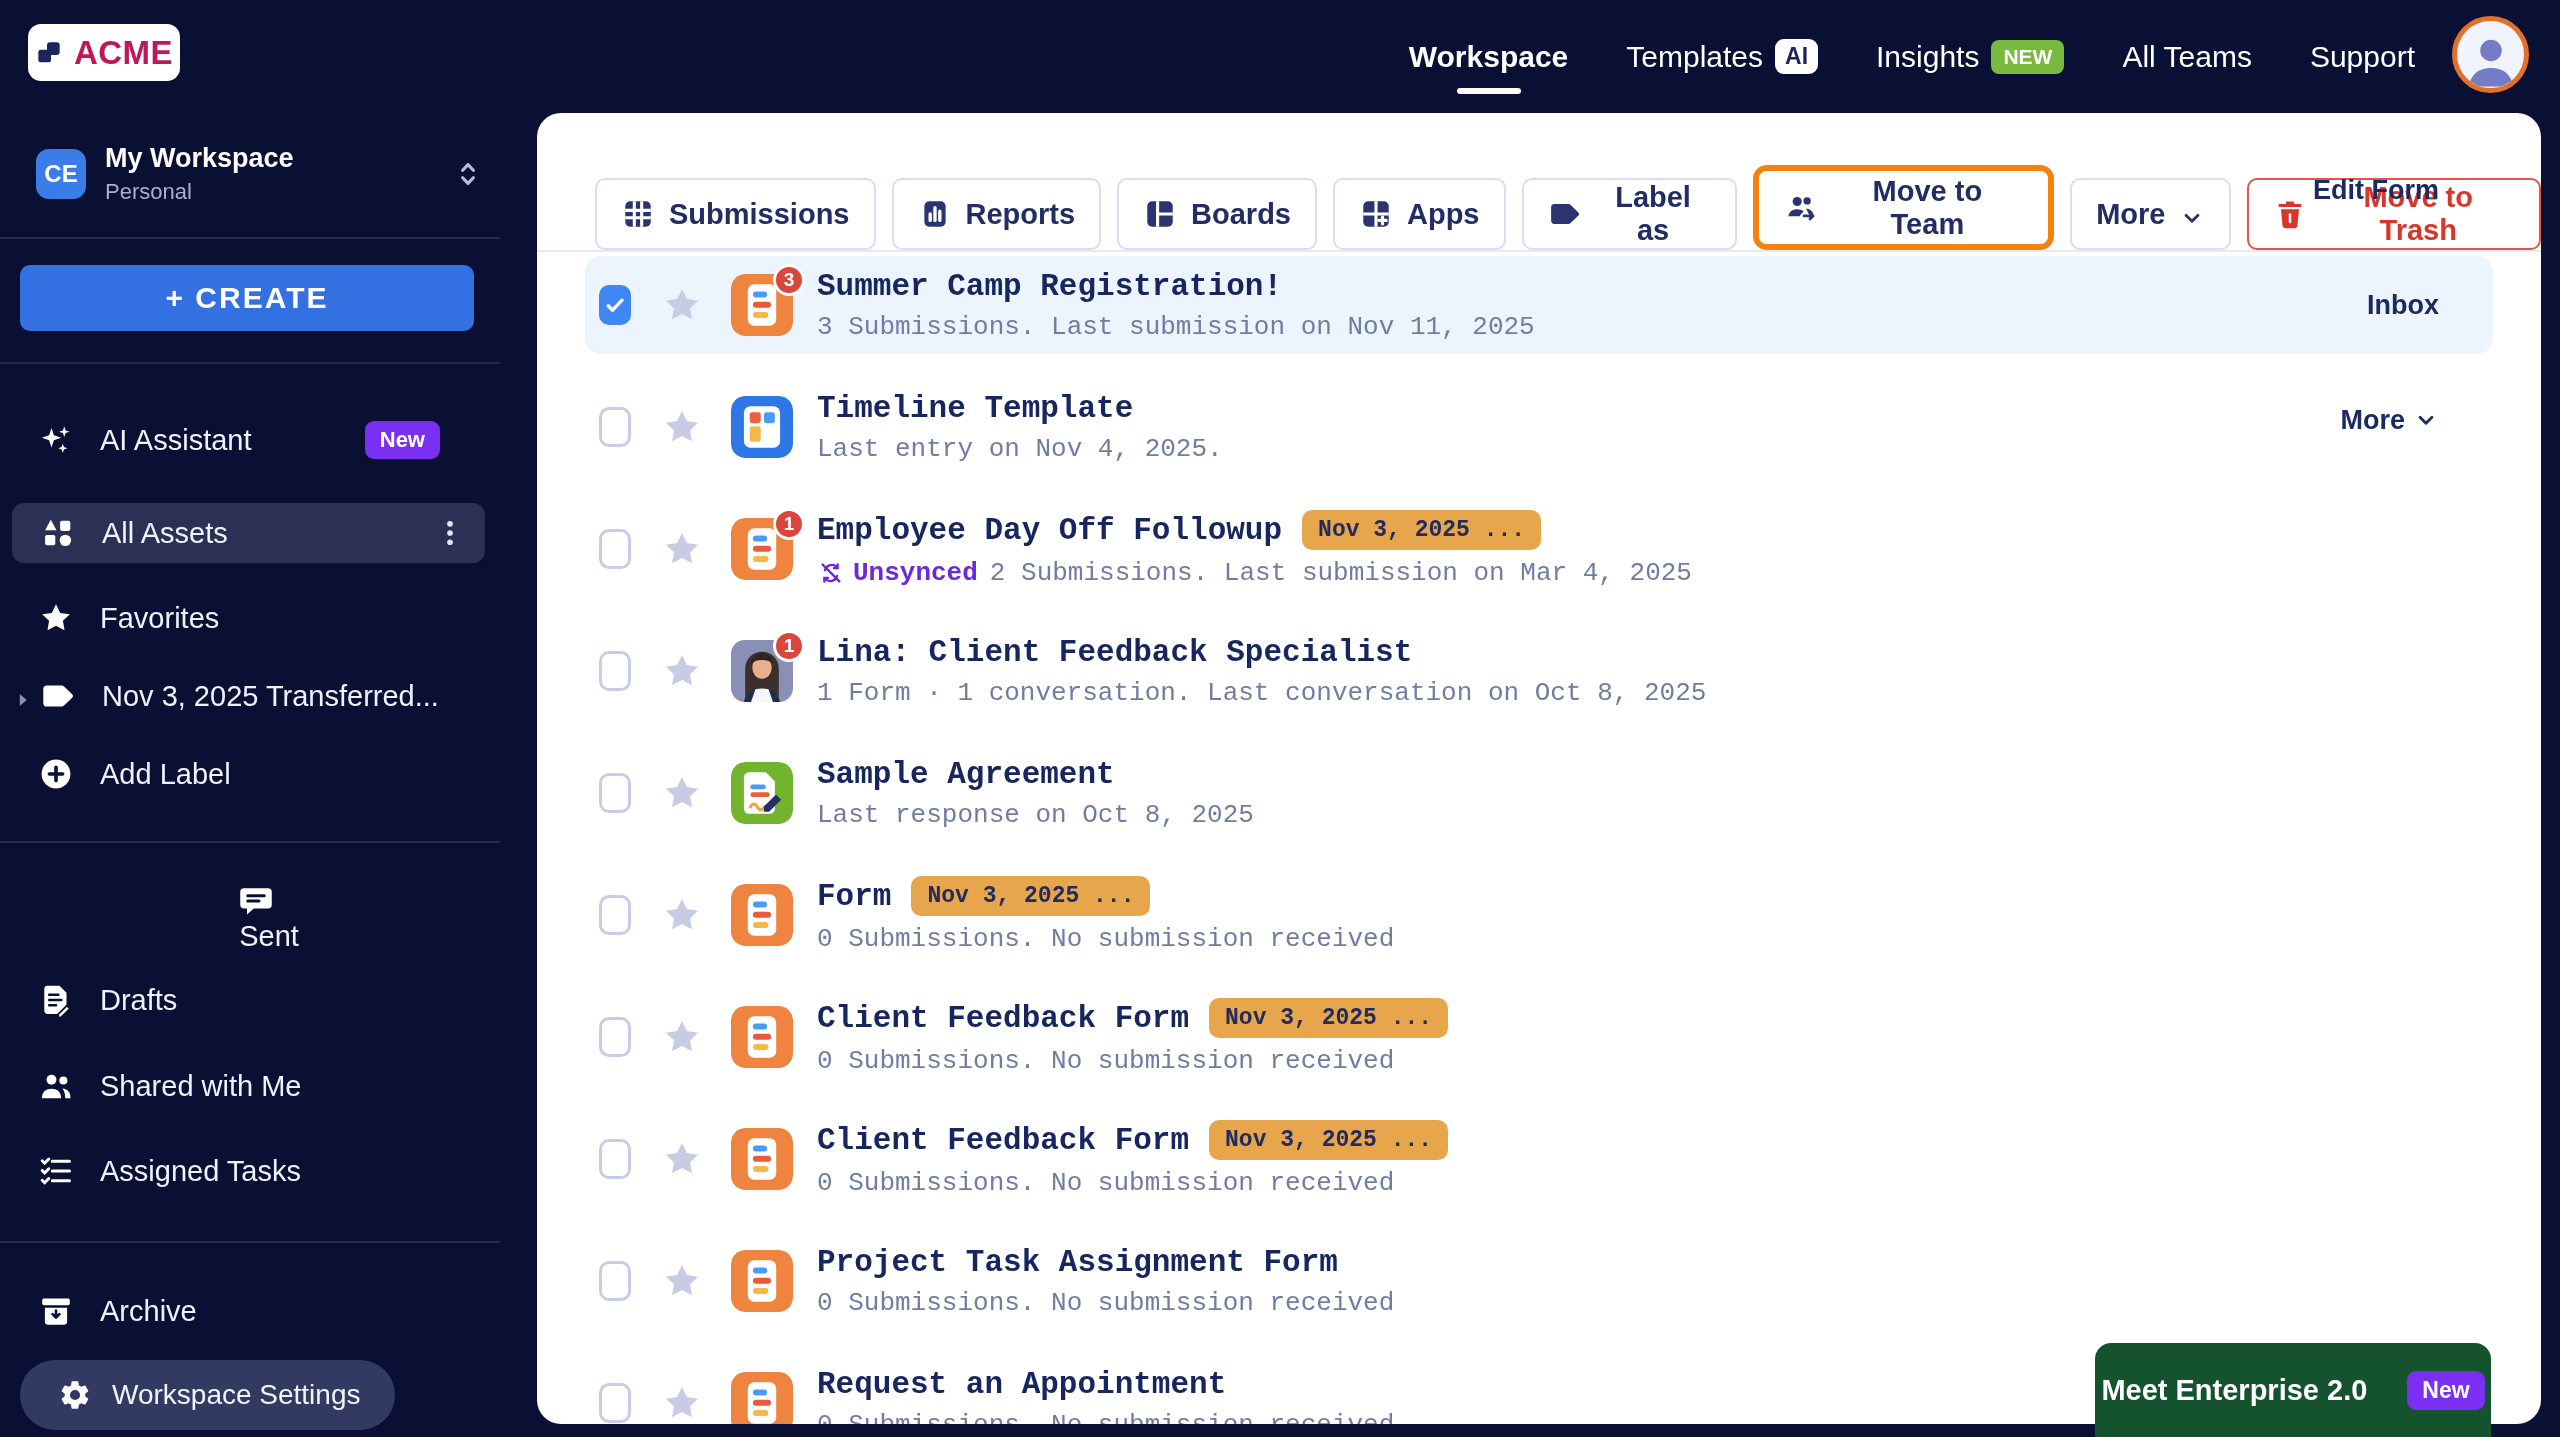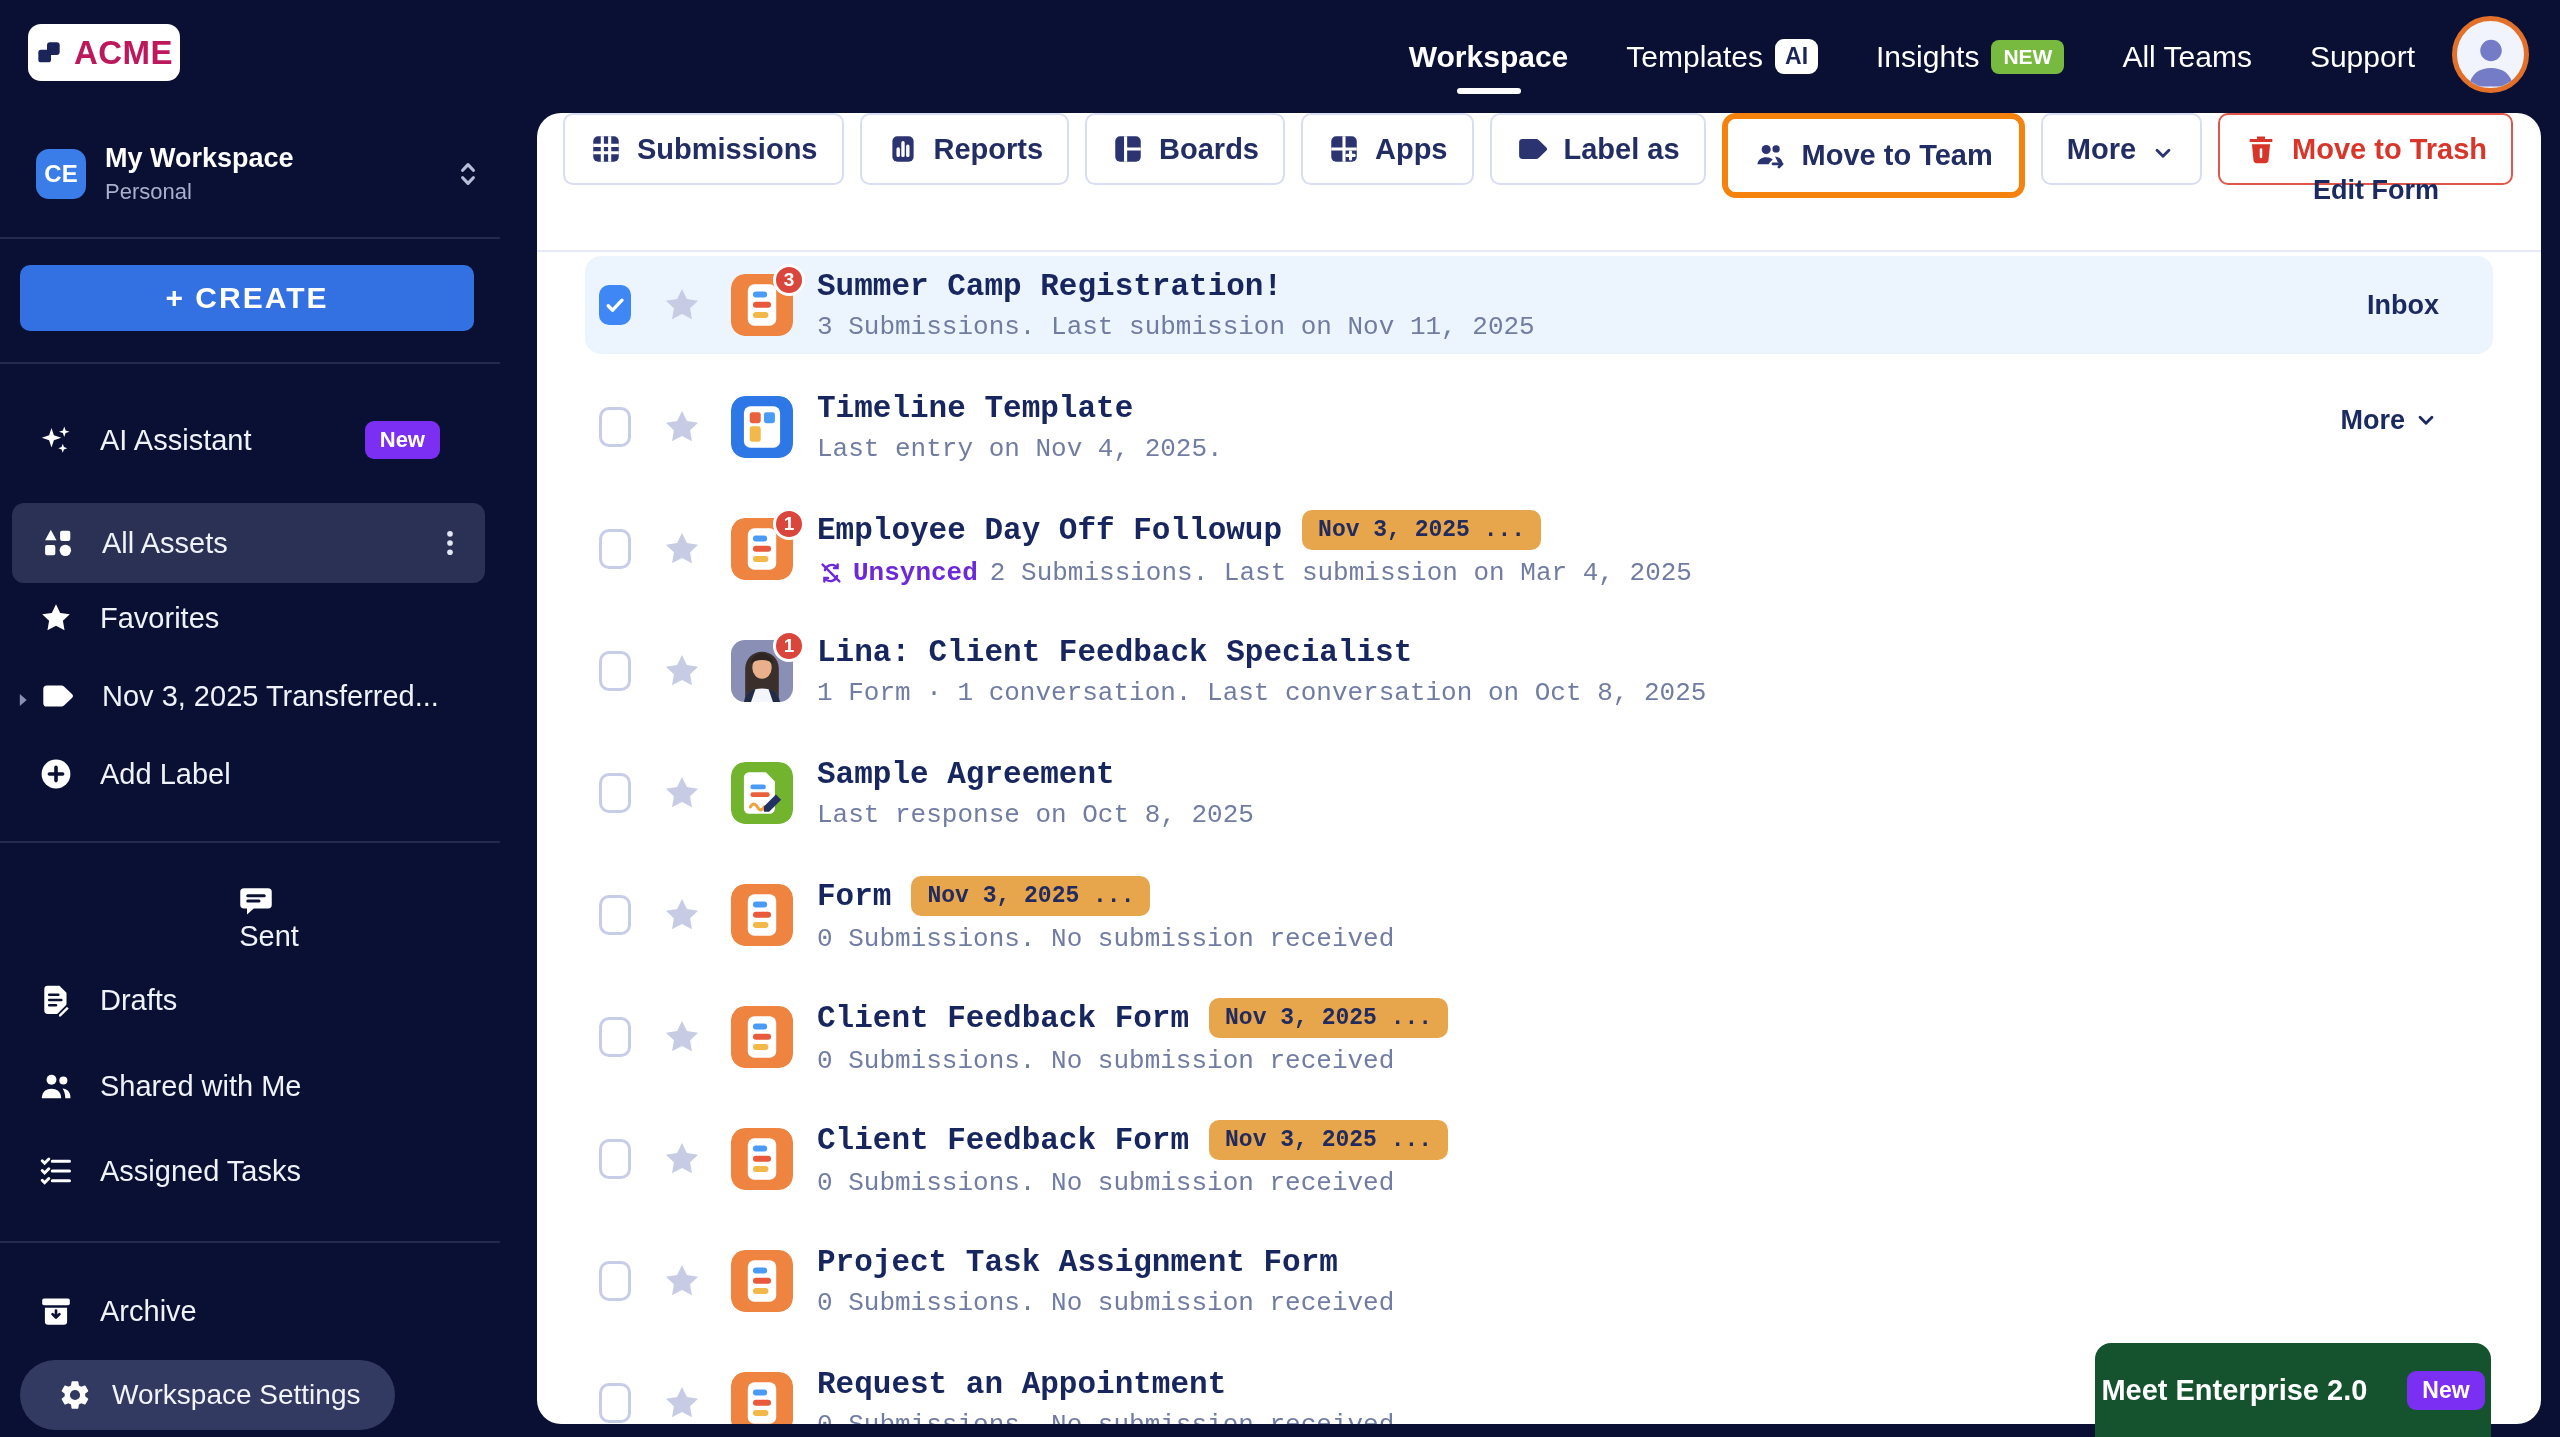--- a/index.html
+++ b/index.html
@@ -61,7 +61,7 @@
 
   
   .card{position:absolute;left:537px;top:113px;width:2004px;height:1311px;background:#fff;border-radius:24px;overflow:hidden;}
-  .toolbar{height:137px;border-bottom:2px solid #e6e9f7;display:flex;align-items:flex-start;padding-left:26px;gap:16px;}
+  .toolbar{height:137px;border-bottom:2px solid #e6e9f7;display:flex;align-items:flex-end;padding-left:58px;gap:16px;}
   .tbtn{height:72px;border:2px solid #d8ddf3;border-radius:10px;background:#fff;display:inline-flex;align-items:center;
         gap:14px;padding:0 24px;font-size:29px;font-weight:700;color:#222d63;cursor:pointer;font-family:inherit;}
   .tbtn svg{width:34px;height:34px;color:#2b3470;}

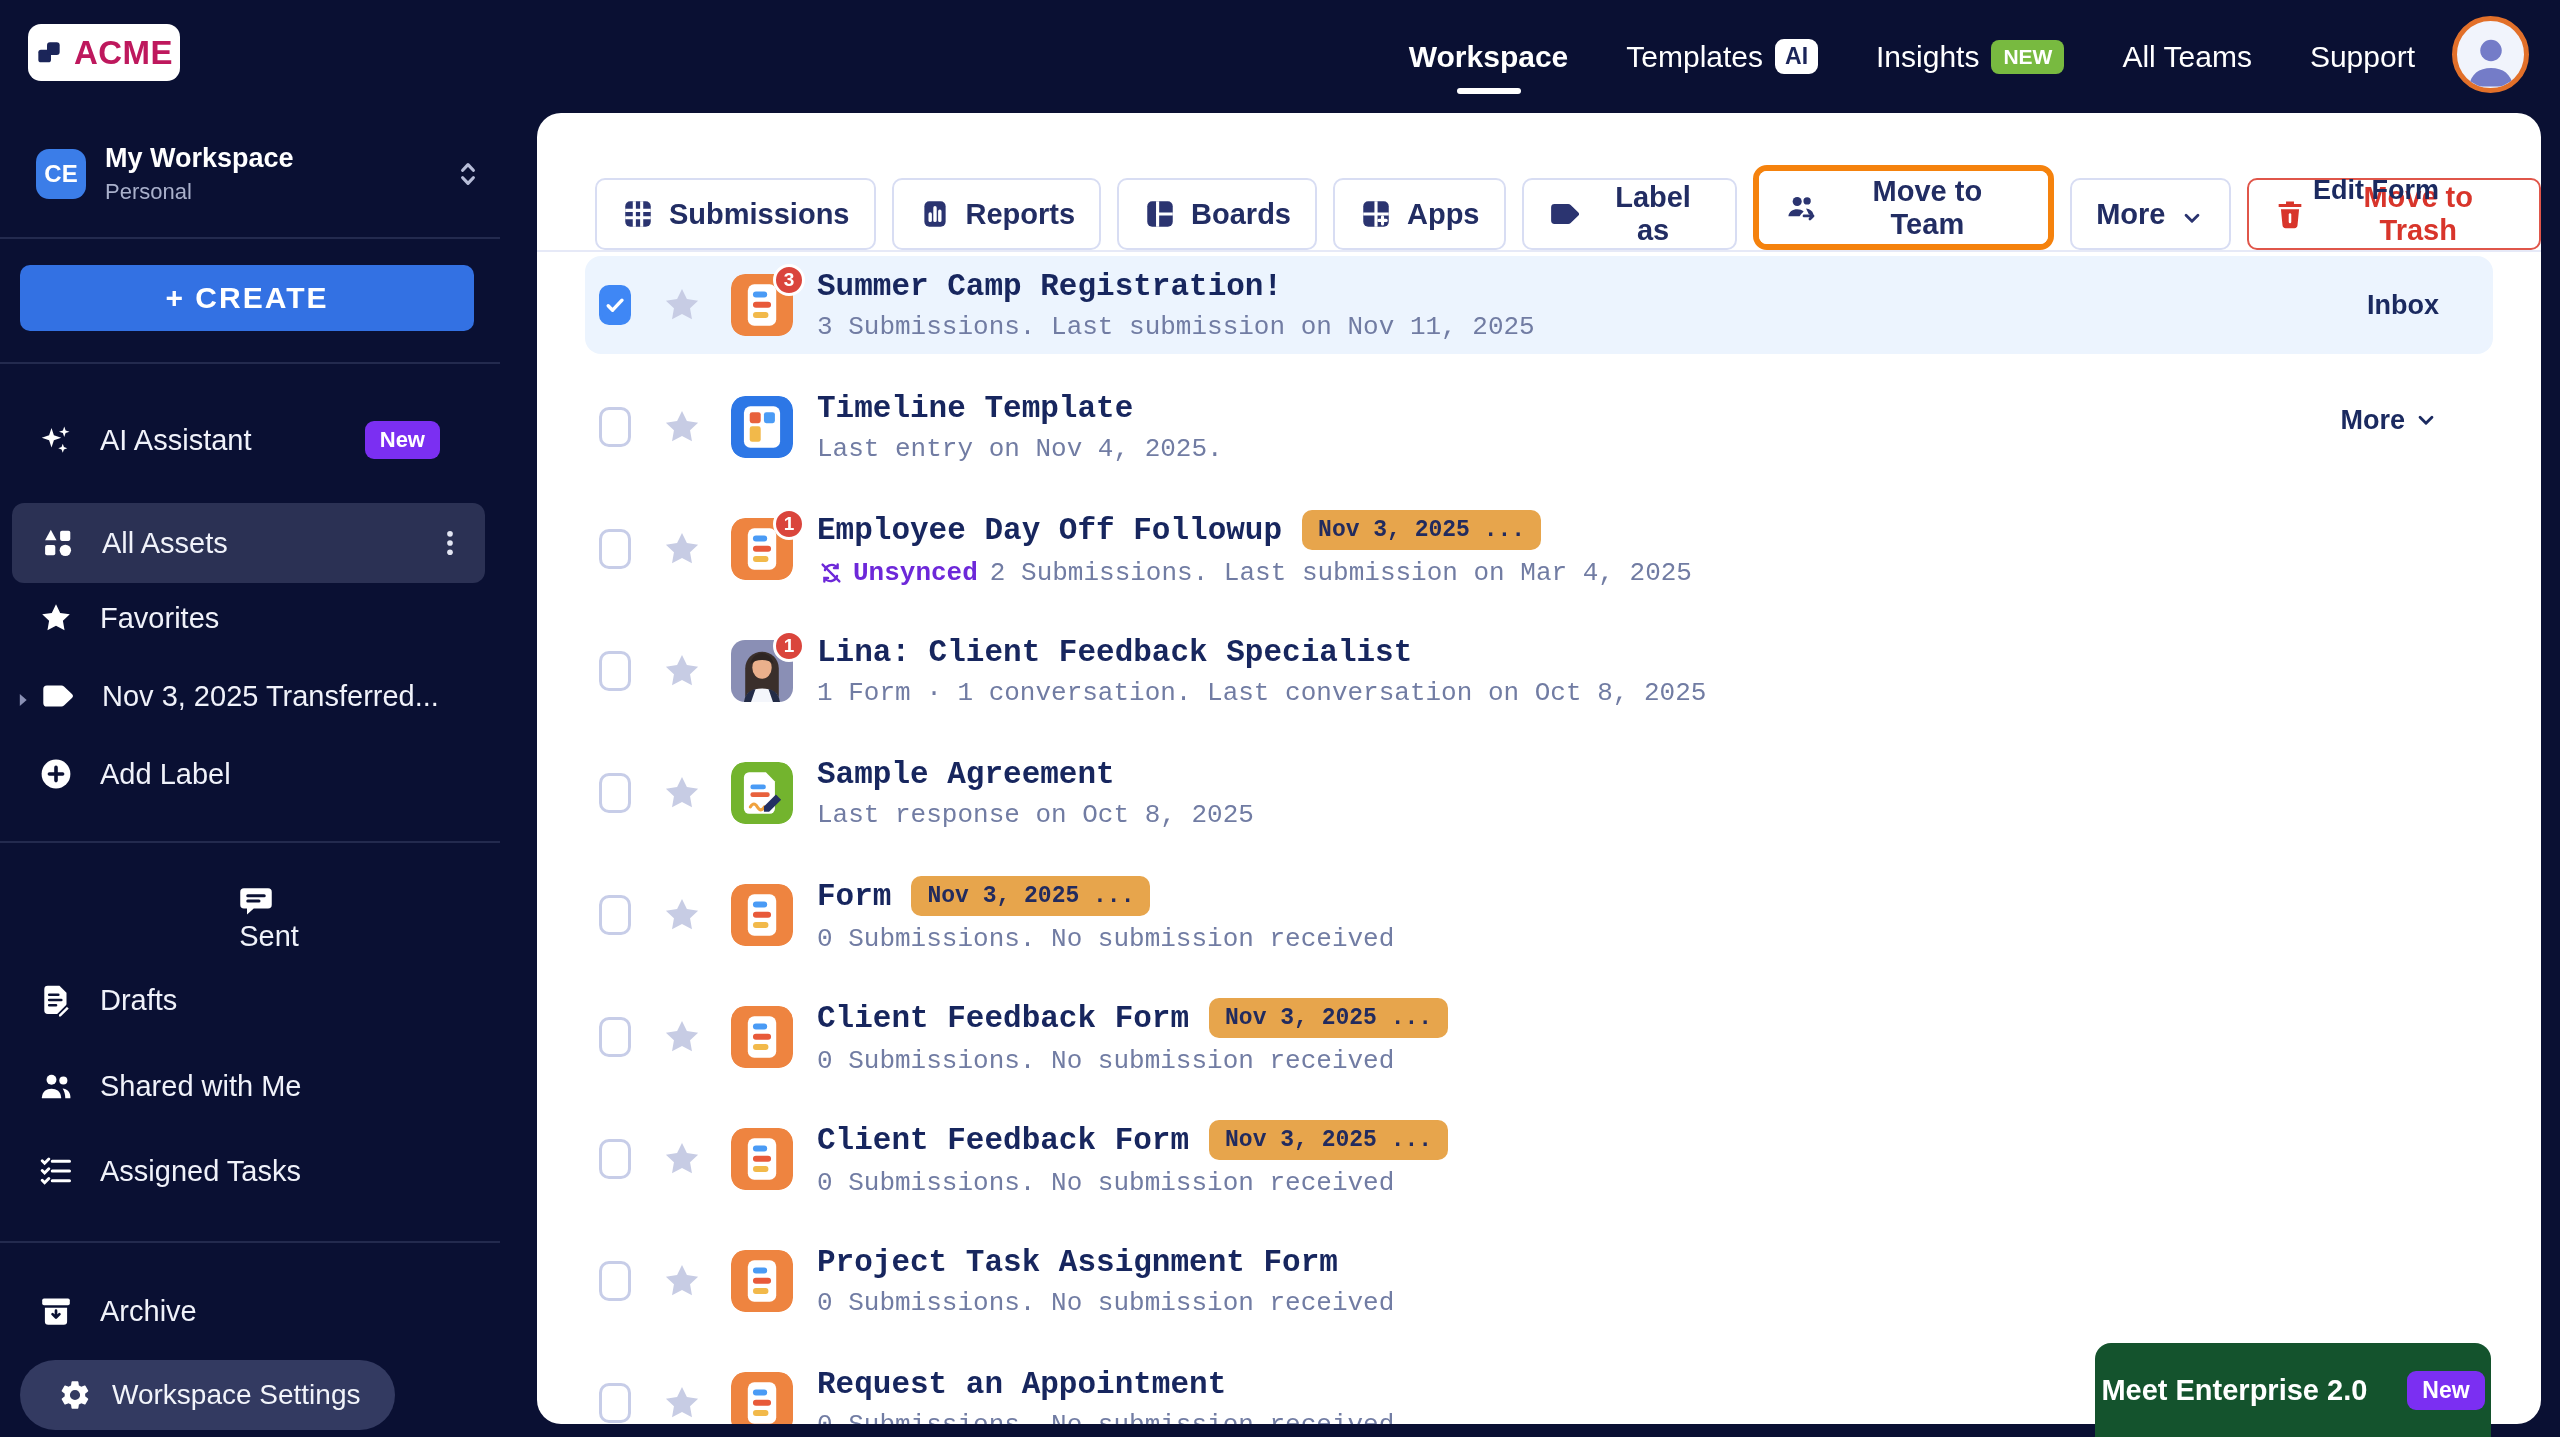--- a/index.html
+++ b/index.html
@@ -40,7 +40,7 @@
   .side-item .sicon{width:38px;height:38px;margin-right:24px;flex:0 0 auto;color:#fff;display:flex;align-items:center;}
   .side-item .sicon svg{width:36px;height:36px;}
   .si-ai{top:407px;}
-  .si-allassets{top:503px;left:12px;width:473px;height:80px;background:#2b3154;border-radius:12px;padding-left:28px;}
+  .si-allassets{top:503px;left:12px;width:473px;height:60px;background:#2b3154;border-radius:12px;padding-left:28px;}
   .si-fav{top:585px;}
   .si-label{top:663px;padding-left:12px;}
   .si-addlabel{top:741px;}

